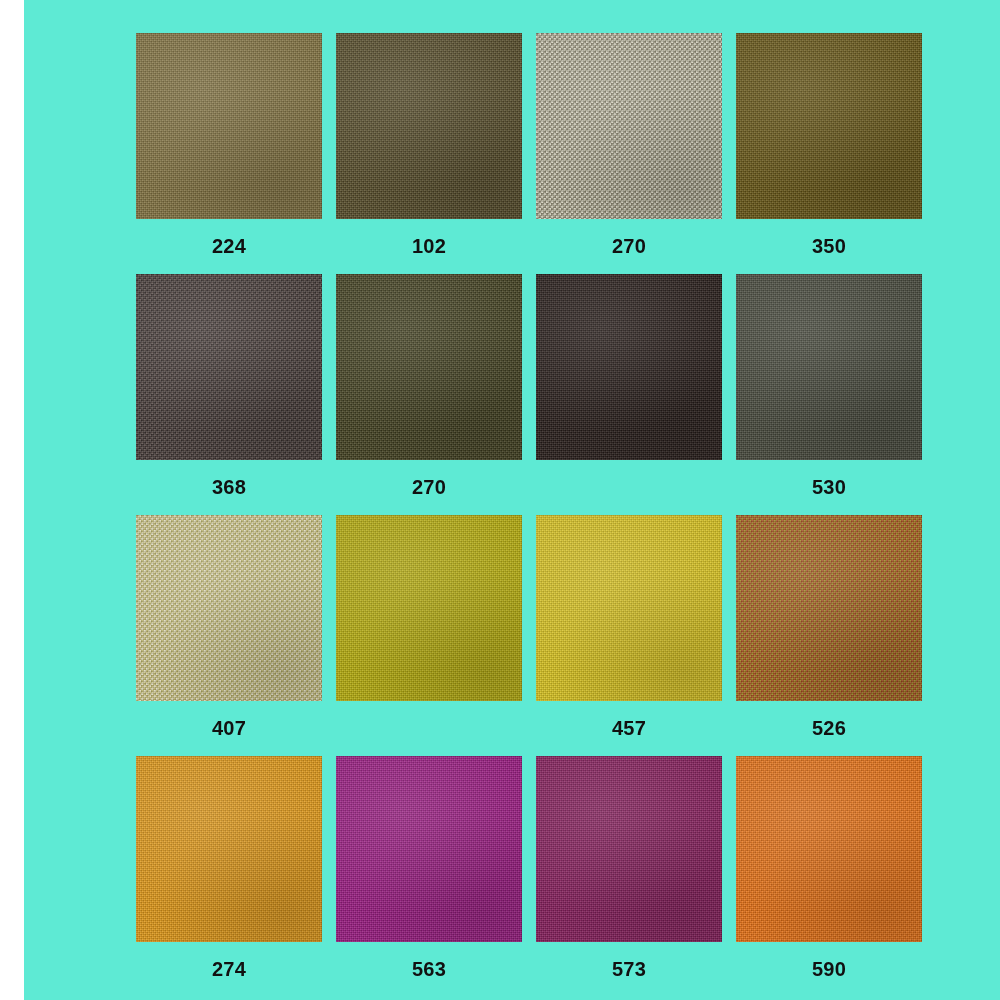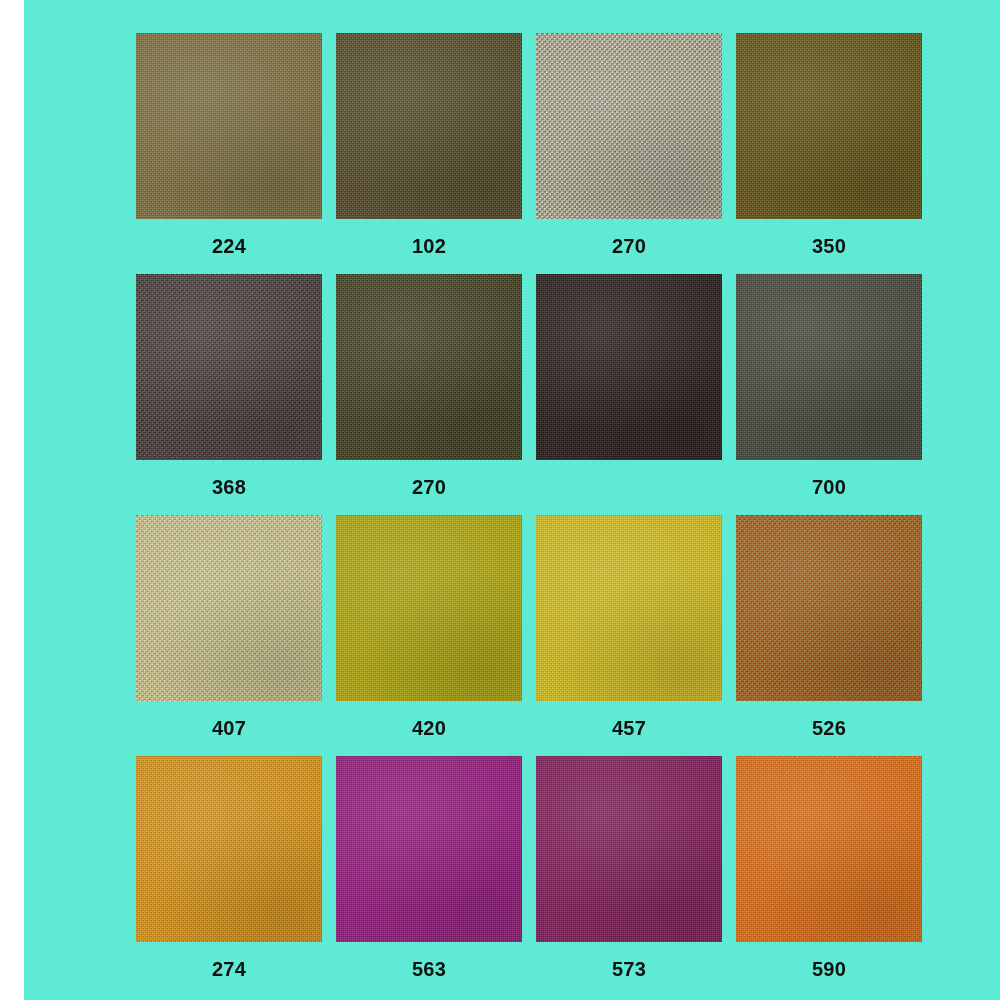--- a/index.html
+++ b/index.html
@@ -150,7 +150,7 @@
           <div class="weave2"></div>
           <div class="sheen"></div>
         </div>
-        <div class="swatch-label">700</div>
+        <div class="swatch-label">530</div>
       </div>
       <div class="swatch-cell">
         <div class="swatch-tile" style="background-color: rgb(181, 173, 104);">

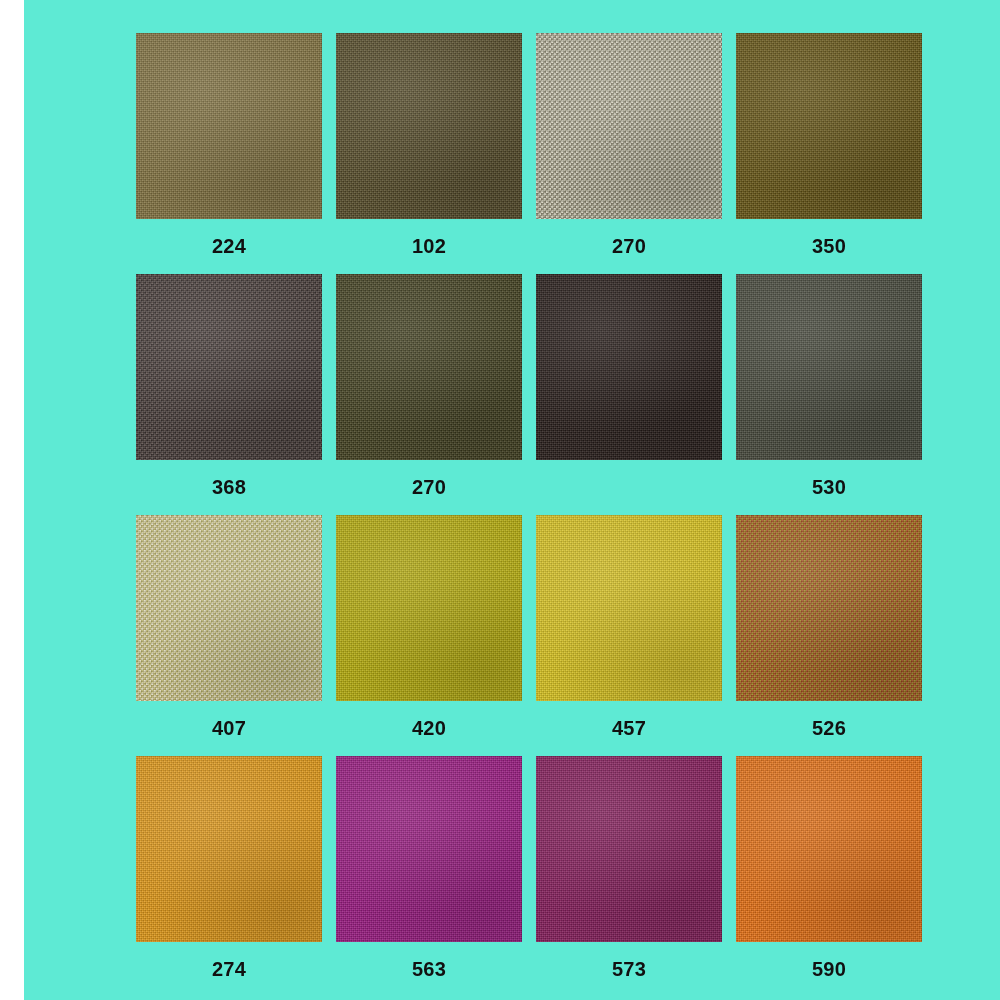--- a/index.html
+++ b/index.html
@@ -166,7 +166,6 @@
           <div class="weave2"></div>
           <div class="sheen"></div>
         </div>
-        <div class="swatch-label">420</div>
       </div>
       <div class="swatch-cell">
         <div class="swatch-tile" style="background-color: rgb(216, 195, 35);">

